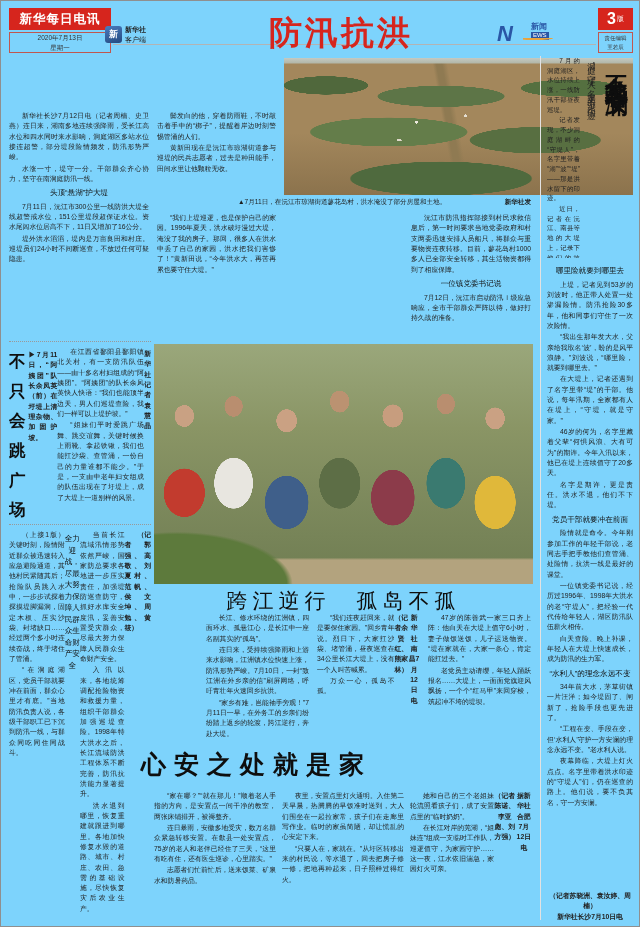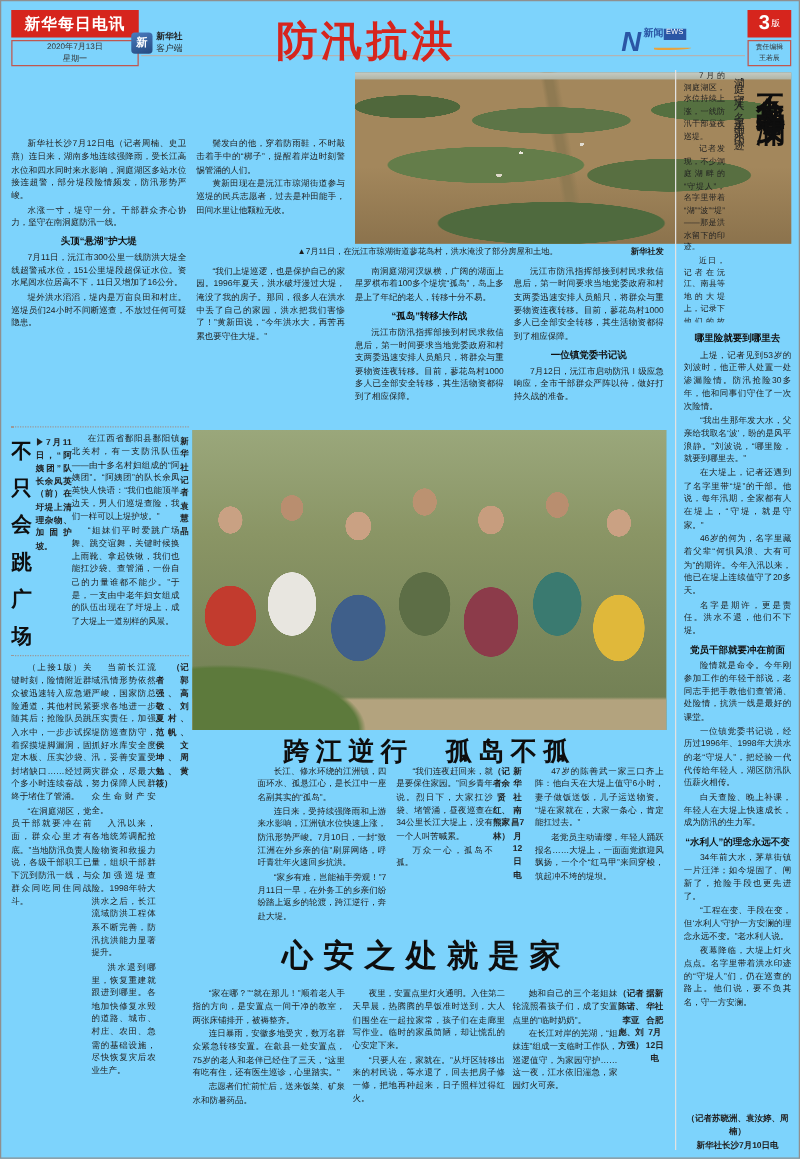--- a/index.html
+++ b/index.html
@@ -18,7 +18,7 @@
            display:flex;align-items:center;justify-content:center}
   .applbl{left:124px;top:24px;font-size:7px;line-height:1.45;font-weight:bold;color:#222}
   .applbl .l2{font-weight:normal}
-  .sectitle{left:220px;top:10px;width:240px;text-align:left;font-size:33px;font-weight:900;
+  .sectitle{left:220px;top:10px;width:240px;text-align:center;font-size:33px;font-weight:900;
             color:#d6251d;letter-spacing:3px;font-family:"Liberation Sans",sans-serif}
   .newslogo{left:496px;top:22px;display:flex;align-items:flex-start}
   .newslogo .n{color:#2a56a5;font-size:22px;font-weight:900;font-style:italic;line-height:1}

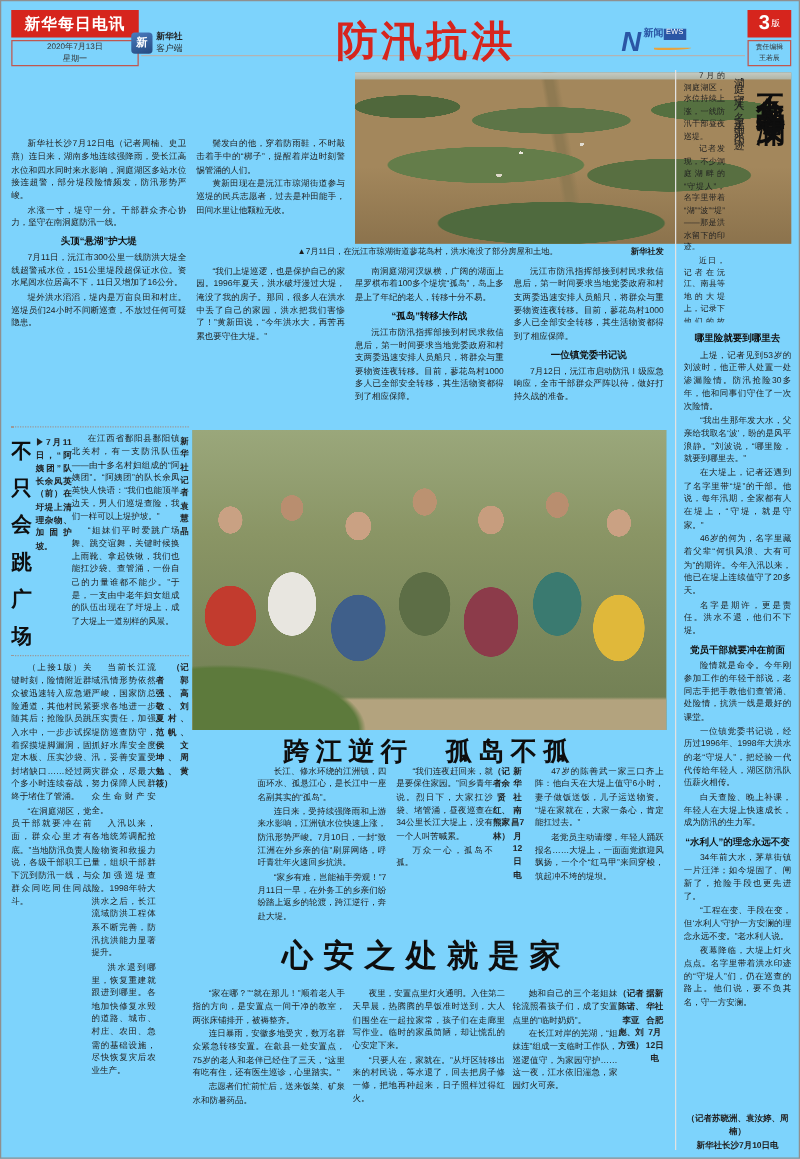--- a/index.html
+++ b/index.html
@@ -22,7 +22,7 @@
             color:#d6251d;letter-spacing:3px;font-family:"Liberation Sans",sans-serif}
   .newslogo{left:496px;top:22px;display:flex;align-items:flex-start}
   .newslogo .n{color:#2a56a5;font-size:22px;font-weight:900;font-style:italic;line-height:1}
-  .newslogo .stack{display:flex;flex-direction:row;margin-left:2px}
+  .newslogo .stack{display:flex;flex-direction:column;margin-left:18px}
   .newslogo .cn{font-size:8px;font-weight:bold;color:#2a56a5;line-height:1.1}
   .newslogo .en{font-size:6px;color:#fff;background:#2a56a5;padding:0 2px;line-height:1.3}
   .newslogo .swoosh{width:30px;height:3px;border-bottom:2px solid #e8a33d;border-radius:0 0 60% 20%;margin:14px 0 0 -26px}

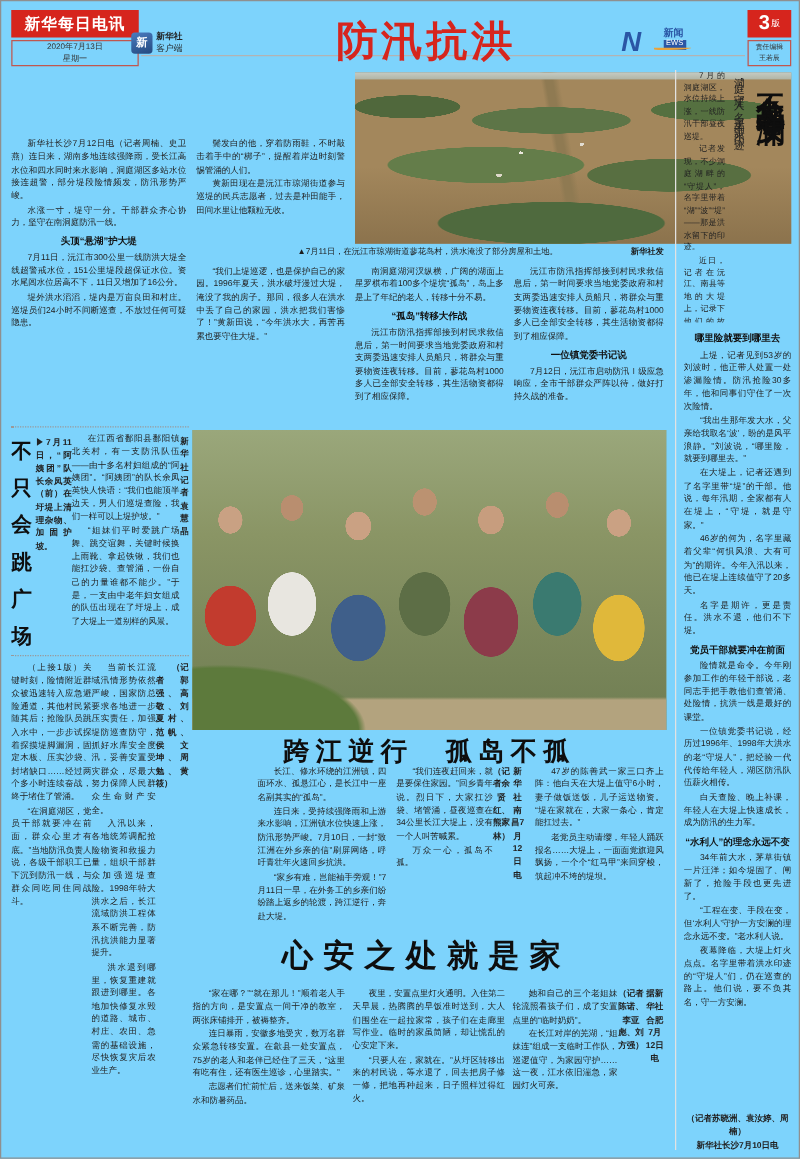--- a/index.html
+++ b/index.html
@@ -35,7 +35,7 @@
   
   .txt{font-size:6.8px;line-height:1.52;text-align:justify;overflow:hidden;color:#222}
   .txt p{text-indent:1.9em;margin:0 0 1px}
-  .subhead{font-weight:bold;text-align:center;font-size:7.6px;margin:3px 0;text-indent:0;color:#111}
+  .subhead{font-weight:normal;text-align:center;font-size:7.6px;margin:3px 0;text-indent:0;color:#111}
   .byline-r{text-align:right;font-weight:bold;margin-top:2px}
   .byline-c{text-align:center;font-weight:bold;text-indent:0 !important}
   .boldp{font-weight:bold}

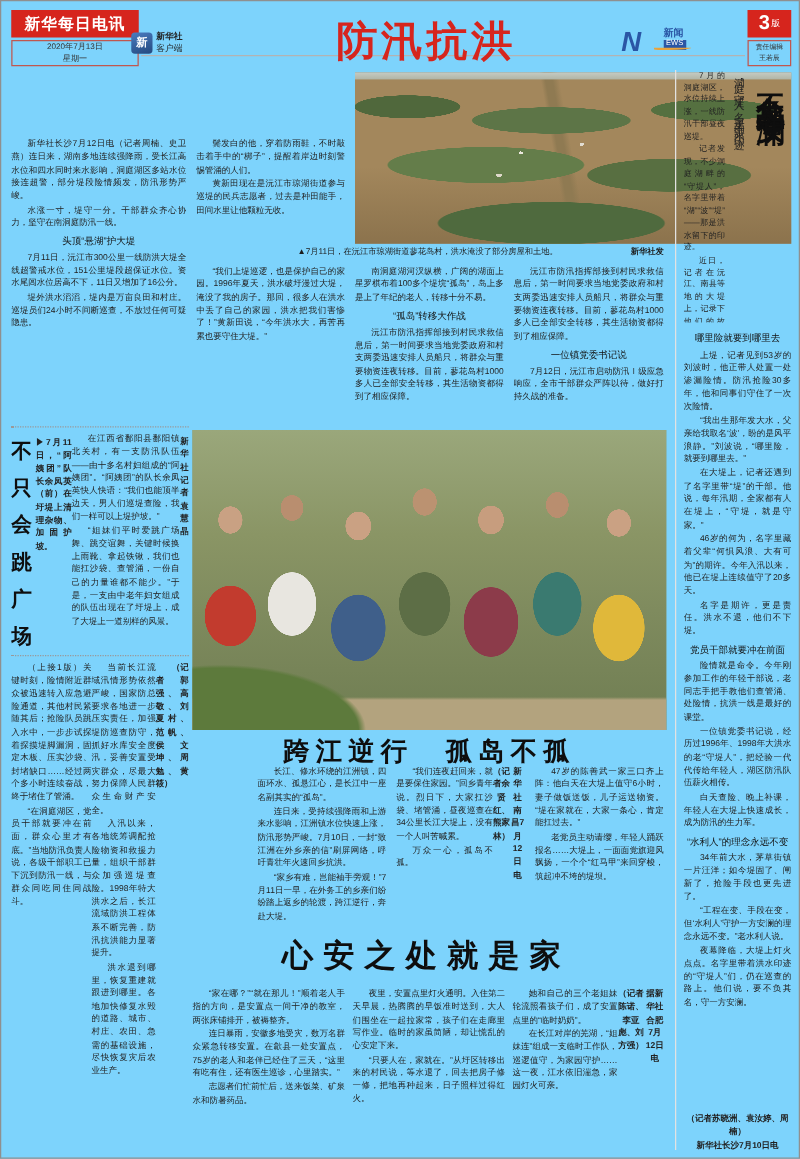--- a/index.html
+++ b/index.html
@@ -166,15 +166,6 @@
   <div class="abs txt colB2">
     <div>
         <p>“我们上堤巡逻，也是保护自己的家园。1996年夏天，洪水破圩漫过大堤，淹没了我的房子。那回，很多人在洪水中丢了自己的家园，洪水把我们害惨了！”黄新田说，“今年洪水大，再苦再累也要守住大堤。”</p>
-      </div>
-  </div>
-  <div class="abs txt colB3">
-    <div>
-        <p>南洞庭湖河汊纵横，广阔的湖面上星罗棋布着100多个堤垸“孤岛”，岛上多是上了年纪的老人，转移十分不易。</p>
-      </div>
-    <div class="subhead">“孤岛”转移大作战</div>
-    <div>
-        <p>沅江市防汛指挥部接到村民求救信息后，第一时间要求当地党委政府和村支两委迅速安排人员船只，将群众与重要物资连夜转移。目前，蓼花岛村1000多人已全部安全转移，其生活物资都得到了相应保障。</p>
       </div>
   </div>
   <div class="abs txt colB4">

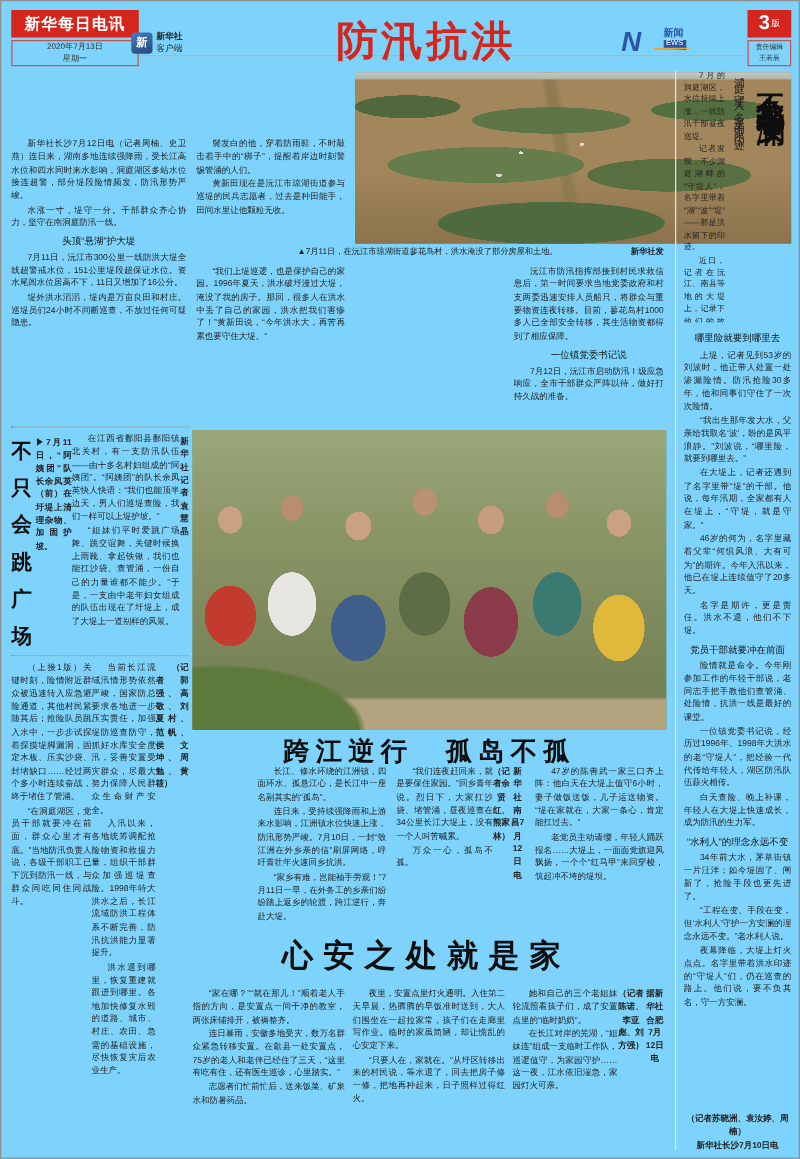--- a/index.html
+++ b/index.html
@@ -193,6 +193,7 @@
         <p>（上接1版）关键时刻，险情附近群众被迅速转入应急避险通道，其他村民紧随其后；抢险队员跳入水中，一步步试探着探摸堤脚漏洞，固定木板、压实沙袋、封堵缺口……经过两个多小时连续奋战，终于堵住了管涌。</p>
         <p>“在洞庭湖区，党员干部就要冲在前面，群众心里才有底。”当地防汛负责人说，各级干部职工已下沉到防汛一线，与群众同吃同住同战斗。</p>
       </div>
+    <div class="subhead">全力迎战，尽最大努力保障人民群众生命财产安全</div>
     <div class="fill">
         <p>当前长江流域汛情形势依然严峻，国家防总要求各地进一步压实责任，加强堤防巡查防守，抓好水库安全度汛，妥善安置受灾群众，尽最大努力保障人民群众生命财产安全。</p>
         <p>入汛以来，各地统筹调配抢险物资和救援力量，组织干部群众加强巡堤查险。1998年特大洪水之后，长江流域防洪工程体系不断完善，防汛抗洪能力显著提升。</p>

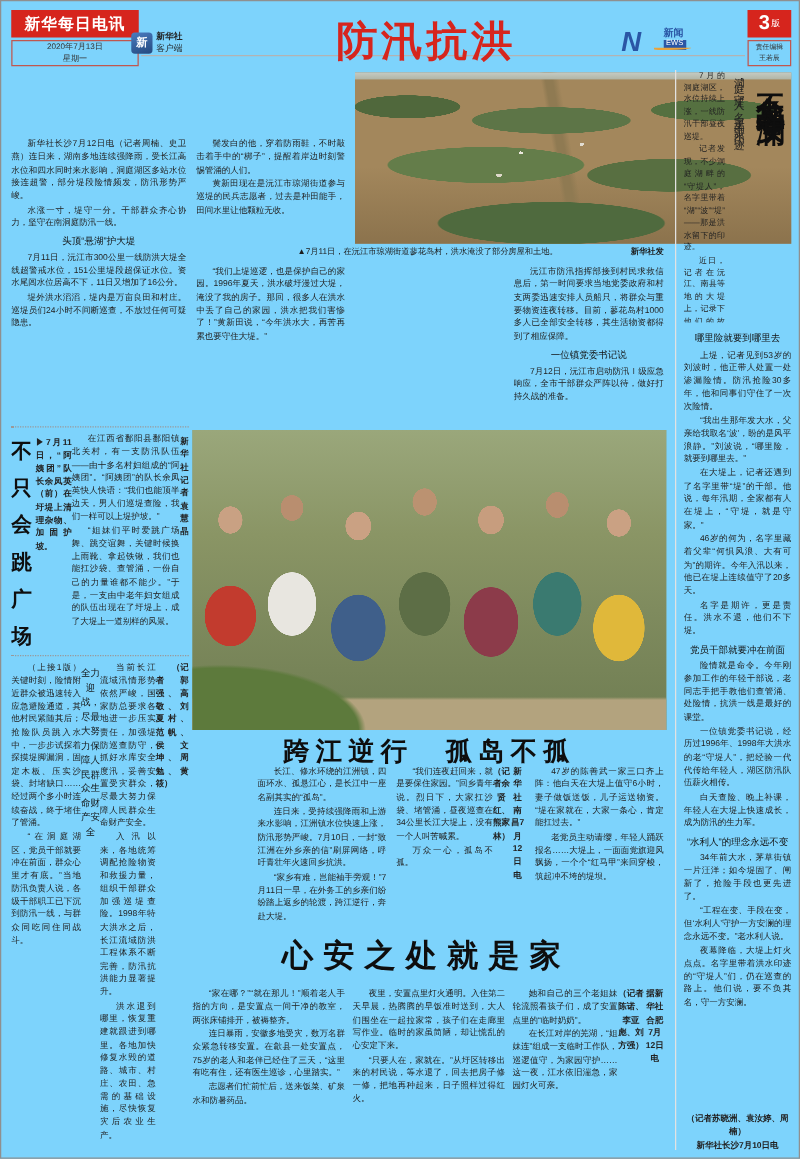--- a/index.html
+++ b/index.html
@@ -88,7 +88,7 @@
     linear-gradient(0deg,#b3a37e 0 10%,transparent 11%),
     linear-gradient(180deg,#9aa77b 0,#8a9565 35%,#7f8b5e 60%,#6f7d52 100%)}
   
-  .h2a{left:153px;top:586px;width:379px;text-align:center;font-size:21px;font-weight:700;letter-spacing:5px;color:#0e0e0e}
+  .h2a{left:153px;top:586px;width:379px;text-align:center;font-size:21px;font-weight:400;letter-spacing:5px;color:#0e0e0e}
   .a2c1{left:205px;top:612px;width:103px;height:132px}
   .a2c2{left:316px;top:612px;width:103px;height:132px}
   .a2c3{left:427px;top:612px;width:103px;height:132px}

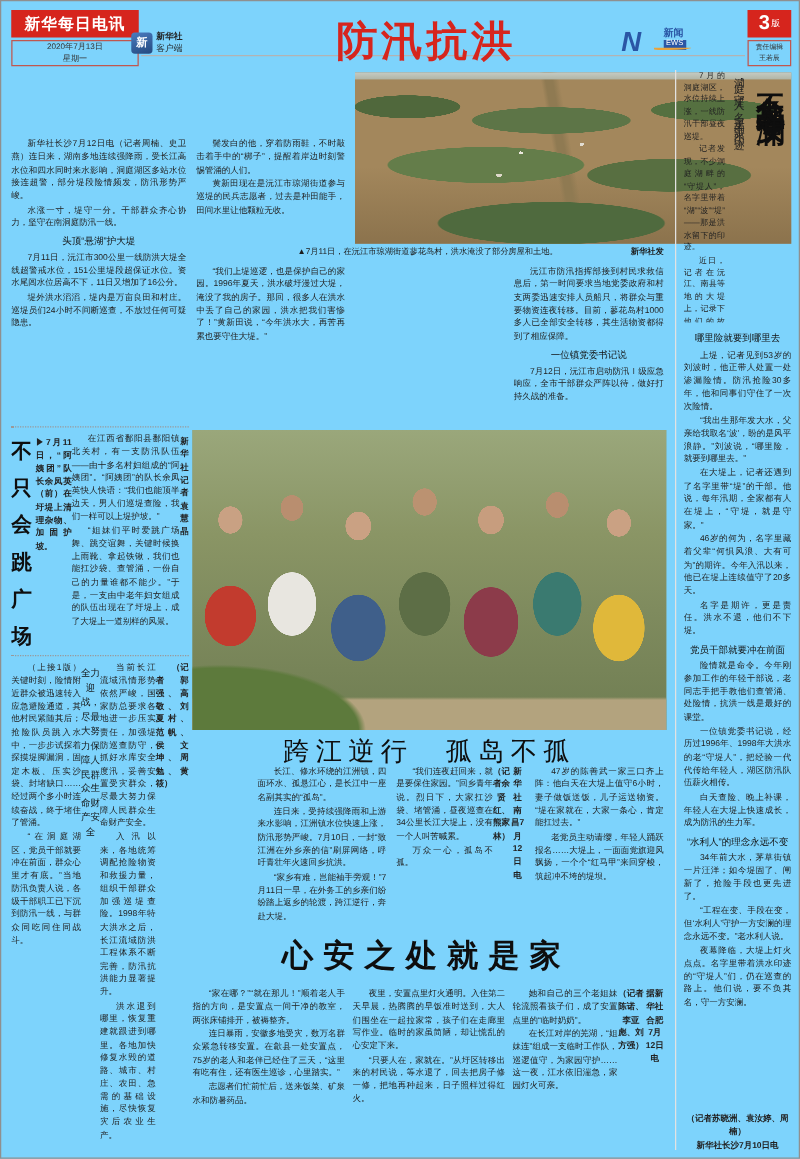--- a/index.html
+++ b/index.html
@@ -92,7 +92,7 @@
   .a2c1{left:205px;top:612px;width:103px;height:132px}
   .a2c2{left:316px;top:612px;width:103px;height:132px}
   .a2c3{left:427px;top:612px;width:103px;height:132px}
-  .h3a{left:140px;top:747px;width:400px;text-align:center;font-size:25px;font-weight:900;letter-spacing:8px;color:#0e0e0e}
+  .h3a{left:140px;top:747px;width:400px;font-size:25px;font-weight:900;letter-spacing:8px;color:#0e0e0e}
   .a3c1{left:153px;top:790px;width:122px;height:131px}
   .a3c2{left:281px;top:790px;width:122px;height:131px}
   .a3c3{left:409px;top:790px;width:122px;height:131px}

